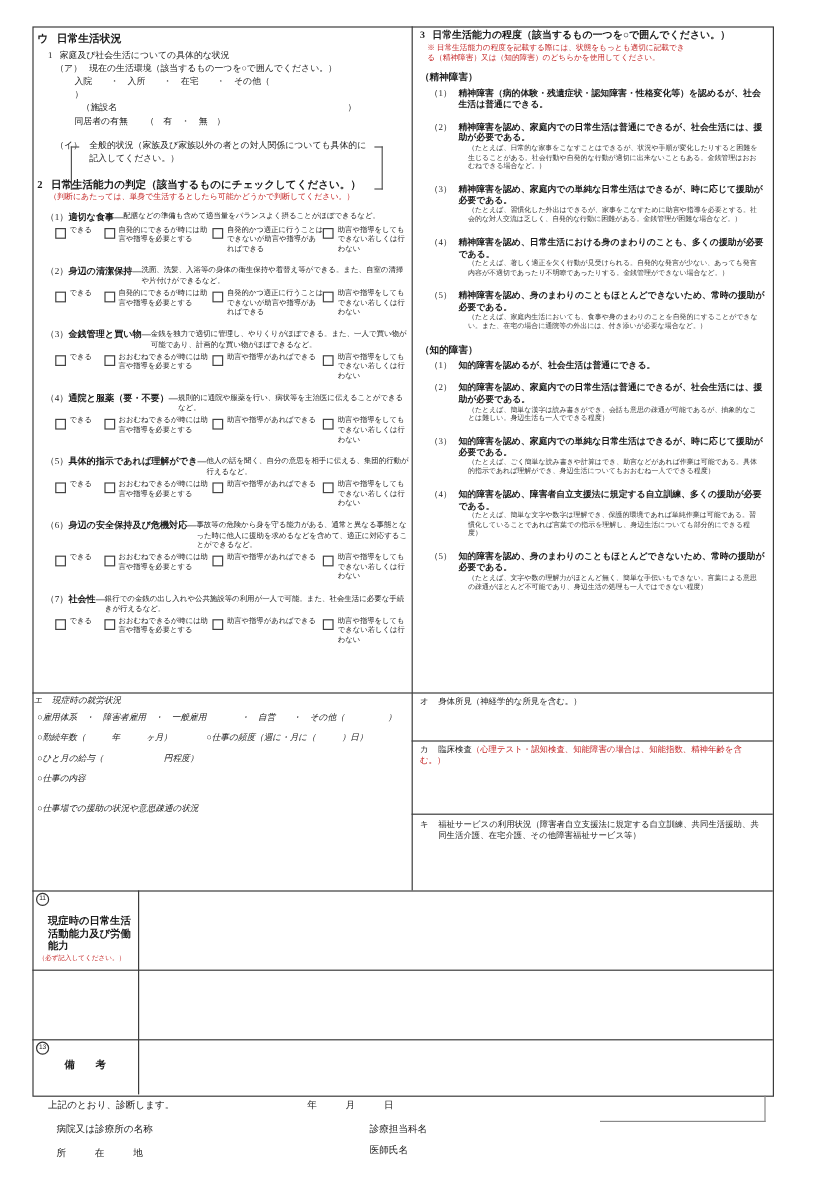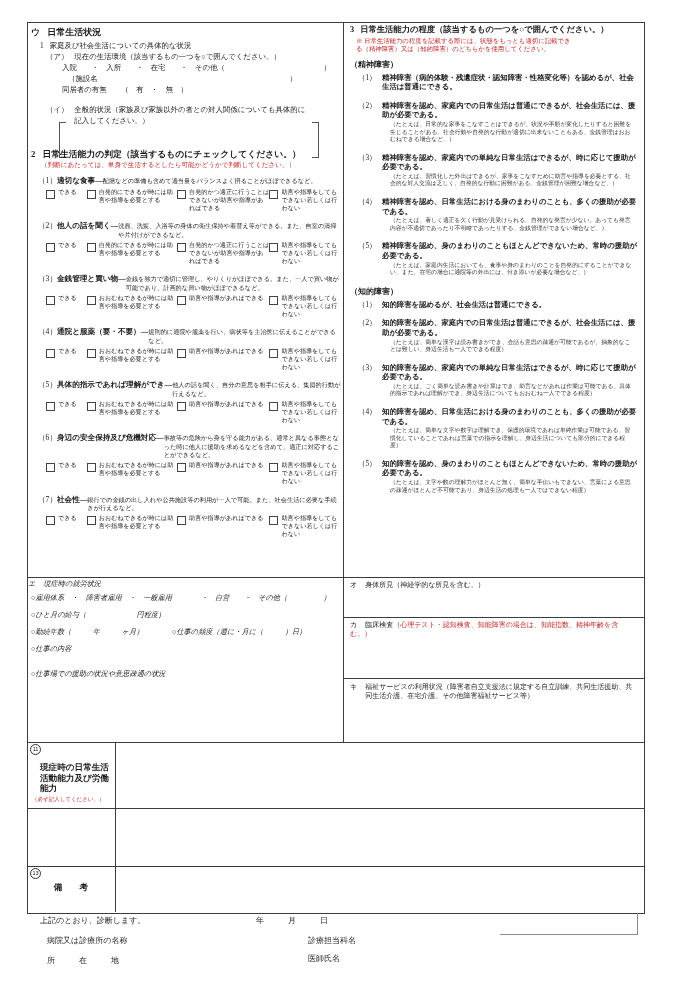--- a/index.html
+++ b/index.html
@@ -98,7 +98,7 @@
         <span class="num-sp">（ア）</span>
         <span>現在の生活環境（該当するもの一つを○で囲んでください。）</span>
       </div>
-    <div class="between ind3" style="padding-right:8px;">
+    <div class="between ind3" style="padding-right:8px;flex-direction:column;">
         <span>入院　　・　入所　　・　在宅　　・　その他（</span>
         <span>）</span>
       </div>

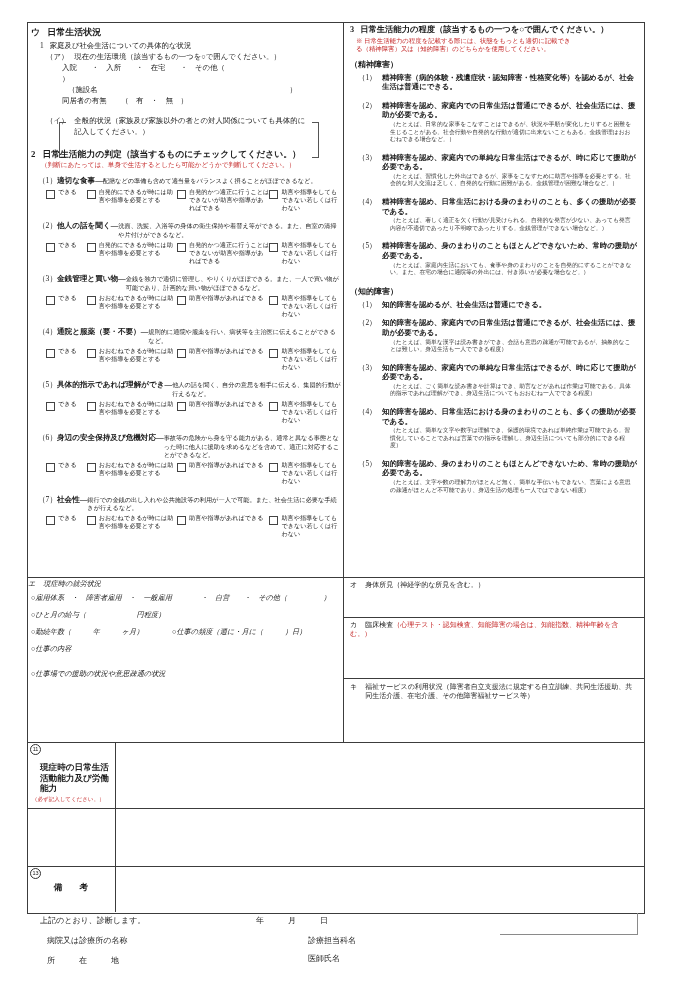--- a/index.html
+++ b/index.html
@@ -149,7 +149,7 @@
     <div class="jitem">
       <div class="jhead">
           <span class="jnum">（2）</span>
-          <span class="jtitle">他人の話を聞く―</span>
+          <span class="jtitle">身辺の清潔保持―</span>
           <span class="jdesc">洗面、洗髪、入浴等の身体の衛生保持や着替え等ができる。また、自室の清掃や片付けができるなど。</span>
         </div>
       <div class="jopts">

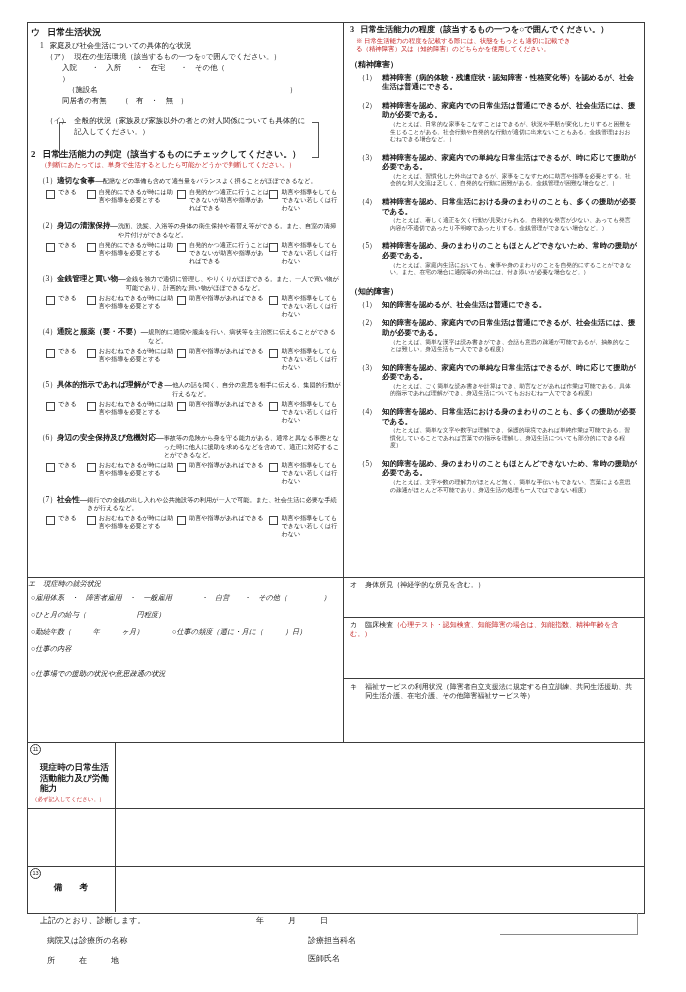--- a/index.html
+++ b/index.html
@@ -381,7 +381,7 @@
     <div class="litem">
       <div class="lhead">
           <span class="lnum2">（4）</span>
-          <span class="ltext">知的障害を認め、日常生活における身のまわりのことも、多くの援助が必要である。</span>
+          <span class="ltext">知的障害を認め、障害者自立支援法に規定する自立訓練、多くの援助が必要である。</span>
         </div>
       <div class="lex">（たとえば、簡単な文字や数字は理解でき、保護的環境であれば単純作業は可能である。習慣化していることであれば言葉での指示を理解し、身辺生活についても部分的にできる程度）</div>
     </div>

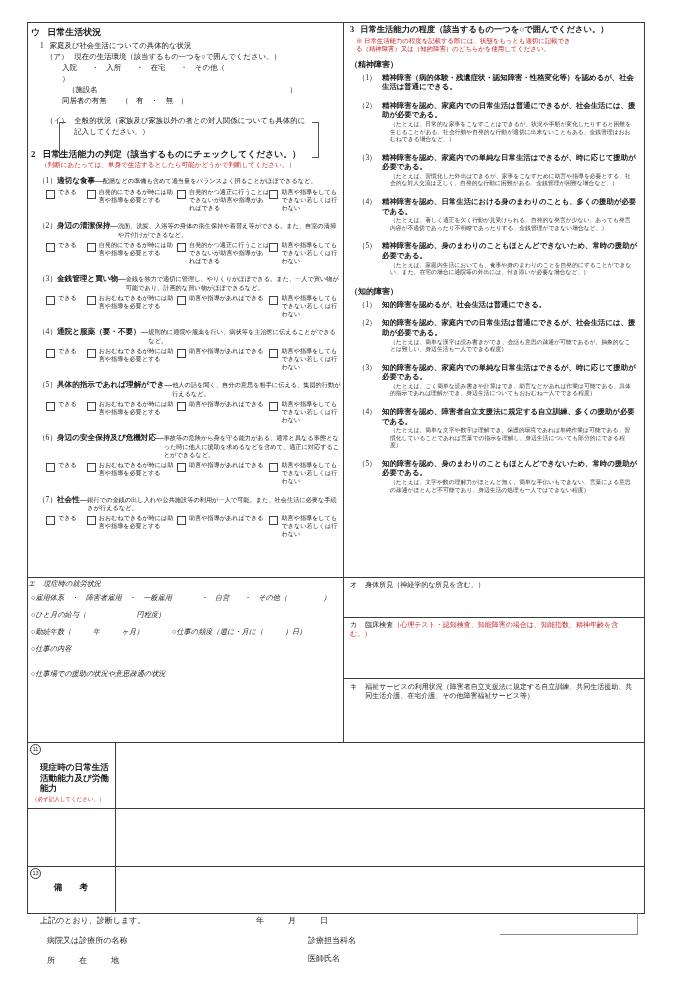--- a/index.html
+++ b/index.html
@@ -306,8 +306,8 @@
   <div id="sec-work">
     <div class="w-h"><span class="kana">エ</span><span>現症時の就労状況</span></div>
     <div class="w-row">○雇用体系　・　障害者雇用　・　一般雇用　　　　・　自営　　・　その他（　　　　　）</div>
+    <div class="w-row">○勤続年数（　　　年　　　ヶ月）　　　　○仕事の頻度（週に・月に（　　　）日）</div>
     <div class="w-row">○ひと月の給与（　　　　　　　円程度）</div>
-    <div class="w-row">○勤続年数（　　　年　　　ヶ月）　　　　○仕事の頻度（週に・月に（　　　）日）</div>
     <div class="w-row">○仕事の内容</div>
     <div class="w-row w-row-last">○仕事場での援助の状況や意思疎通の状況</div>
   </div>

